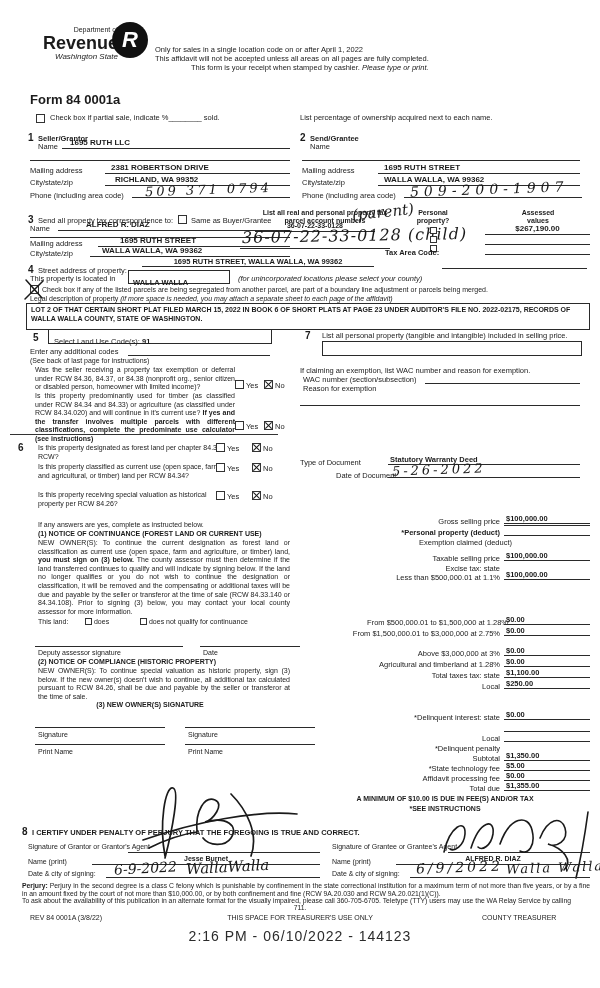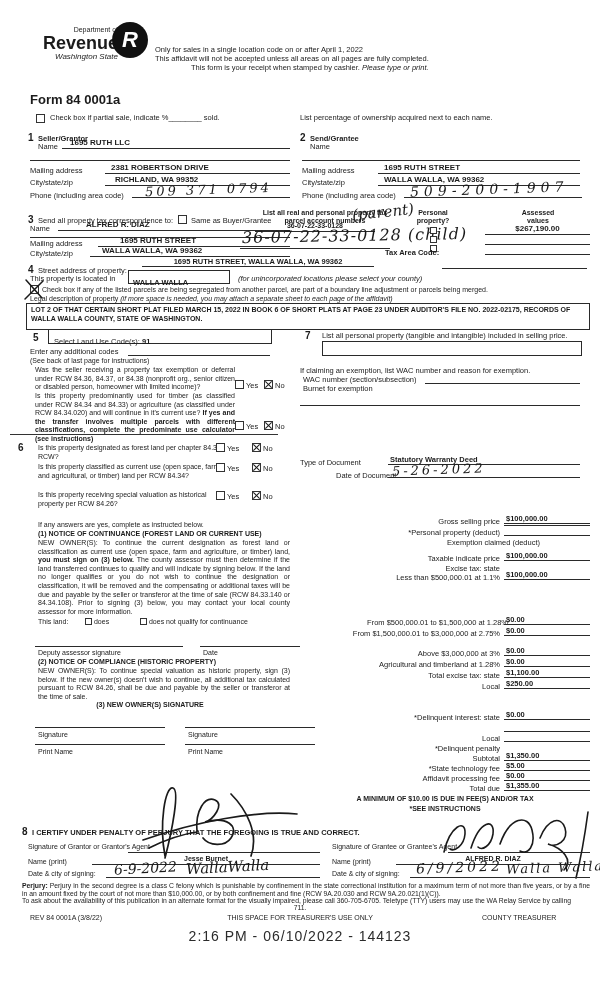--- a/index.html
+++ b/index.html
@@ -154,7 +154,7 @@
   <div class="r t75" style="left:300px;top:366px;">If claiming an exemption, list WAC number and reason for exemption.</div>
   <div class="r t75" style="left:303px;top:375px;">WAC number (section/subsection)</div>
   <span class="fld r" style="left:425px;top:376px;width:155px;height:7px;"></span>
-  <div class="r t75" style="left:303px;top:384px;">Burnet for exemption</div>
+  <div class="r t75" style="left:303px;top:384px;">Reason for exemption</div>
   <div class="line" style="left:300px;top:405px;width:280px;"></div>
 
   <div class="line thick" style="left:10px;top:434px;width:268px;"></div>

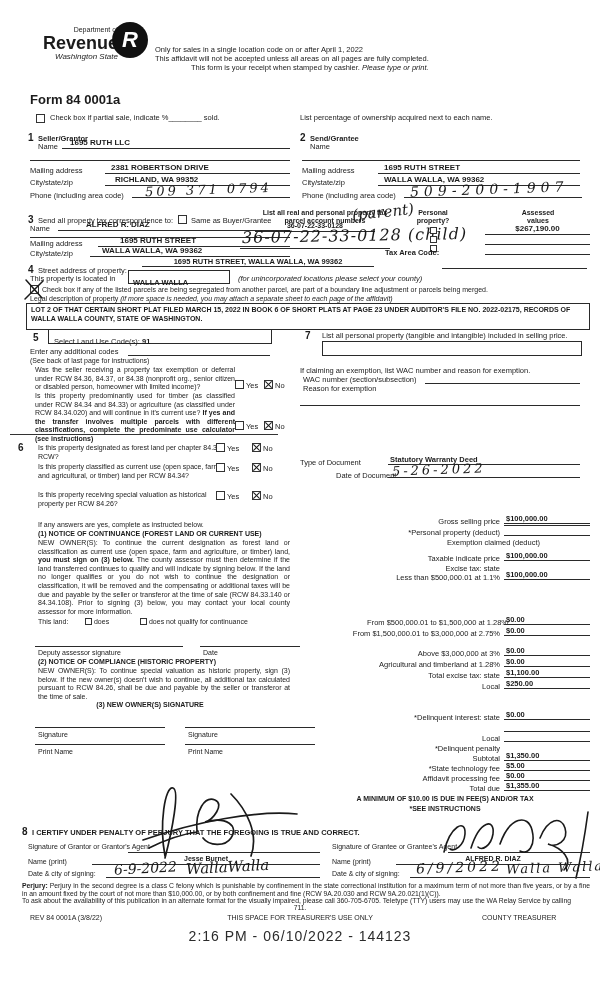--- a/index.html
+++ b/index.html
@@ -202,7 +202,7 @@
 
   <div class="r t75 rt" style="left:260px;top:517px;width:240px;">Gross selling price</div>
   <span class="fld r b t75" style="left:504px;top:514px;width:86px;text-indent:2px;">$100,000.00</span>
-  <div class="r t75 rt" style="left:260px;top:528px;width:240px;">*Personal property (deduct)</div>
+  <div class="r t75 rt" style="left:260px;top:528px;width:240px;font-weight:bold;">*Personal property (deduct)</div>
   <span class="fld r b t75" style="left:504px;top:525px;width:86px;"></span>
   <div class="r t75 rt" style="left:260px;top:538px;width:280px;">Exemption claimed (deduct)</div>
   <span class="fld r b t75" style="left:504px;top:535px;width:86px;"></span>

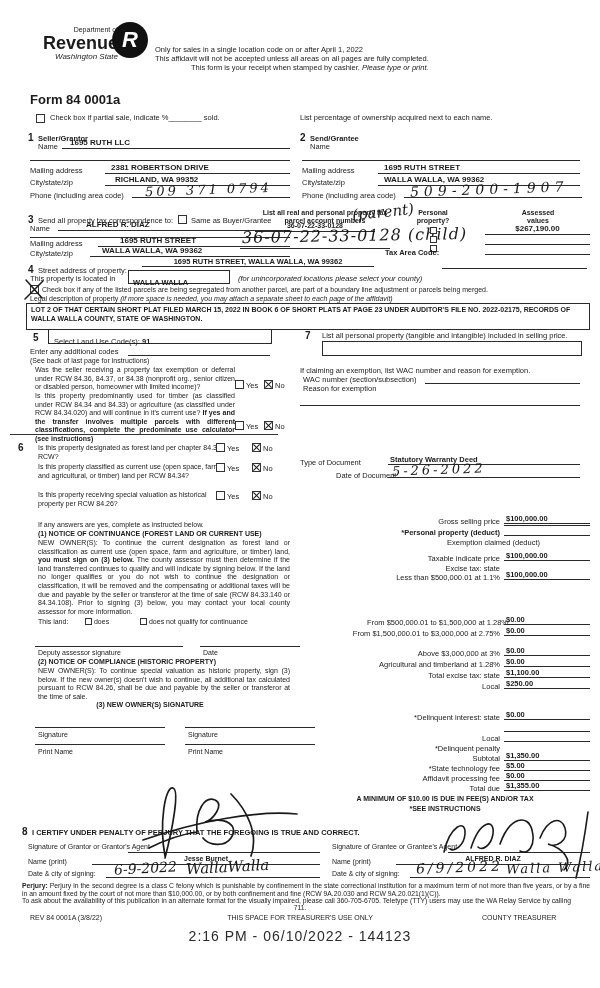--- a/index.html
+++ b/index.html
@@ -204,7 +204,7 @@
   <span class="fld r b t75" style="left:504px;top:514px;width:86px;text-indent:2px;">$100,000.00</span>
   <div class="r t75 rt" style="left:260px;top:528px;width:240px;font-weight:bold;">*Personal property (deduct)</div>
   <span class="fld r b t75" style="left:504px;top:525px;width:86px;"></span>
-  <div class="r t75 rt" style="left:260px;top:538px;width:280px;">Exemption claimed (deduct)</div>
+  <div class="r t75 rt" style="left:260px;top:538px;width:252px;">Exemption claimed (deduct)</div>
   <span class="fld r b t75" style="left:504px;top:535px;width:86px;"></span>
   <div class="r t75 rt" style="left:260px;top:554px;width:240px;">Taxable indicate price</div>
   <span class="fld r b t75" style="left:504px;top:551px;width:86px;text-indent:2px;">$100,000.00</span>

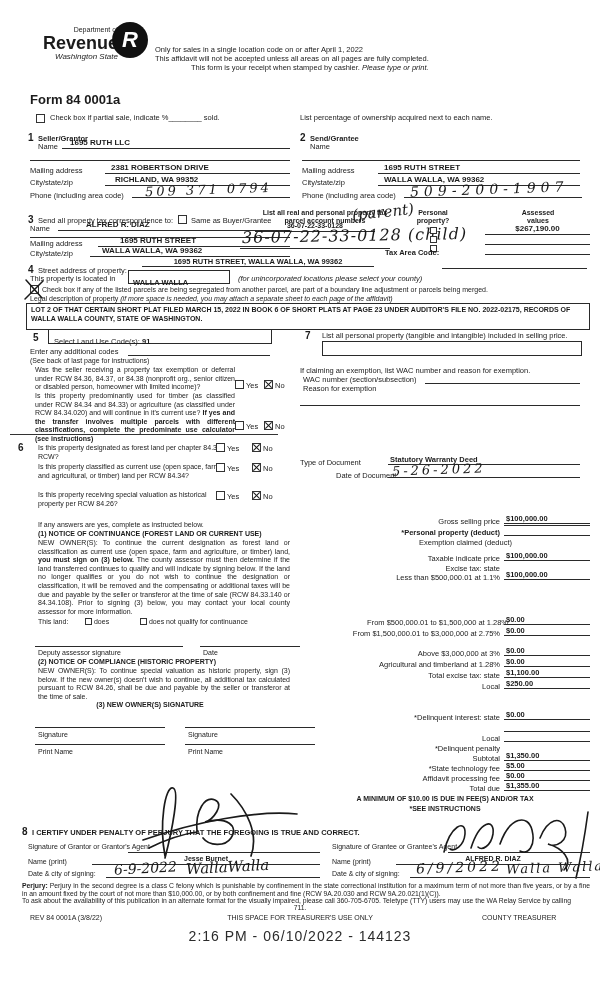--- a/index.html
+++ b/index.html
@@ -206,7 +206,7 @@
   <span class="fld r b t75" style="left:504px;top:525px;width:86px;"></span>
   <div class="r t75 rt" style="left:260px;top:538px;width:252px;">Exemption claimed (deduct)</div>
   <span class="fld r b t75" style="left:504px;top:535px;width:86px;"></span>
-  <div class="r t75 rt" style="left:260px;top:554px;width:240px;">Taxable indicate price</div>
+  <div class="r t75 rt" style="left:260px;top:554px;width:240px;">Taxable selling price</div>
   <span class="fld r b t75" style="left:504px;top:551px;width:86px;text-indent:2px;">$100,000.00</span>
   <div class="r t75 rt" style="left:260px;top:564px;width:240px;">Excise tax: state</div>
   <div class="r t75 rt" style="left:260px;top:573px;width:240px;">Less than $500,000.01 at 1.1%</div>

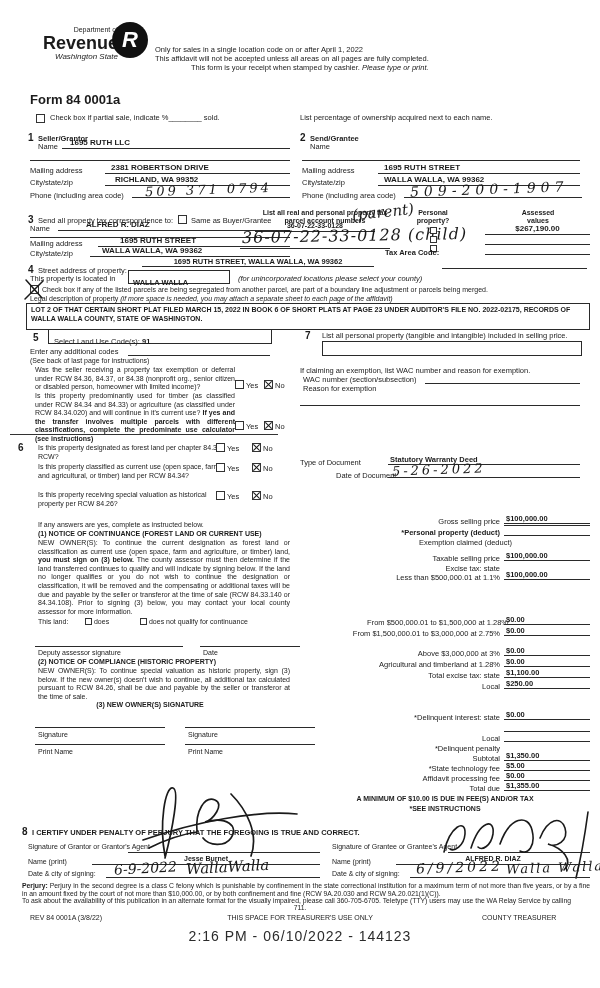--- a/index.html
+++ b/index.html
@@ -219,7 +219,7 @@
   <span class="fld r b t75" style="left:504px;top:646px;width:86px;text-indent:2px;">$0.00</span>
   <div class="r t75 rt" style="left:260px;top:660px;width:240px;">Agricultural and timberland at 1.28%</div>
   <span class="fld r b t75" style="left:504px;top:657px;width:86px;text-indent:2px;">$0.00</span>
-  <div class="r t75 rt" style="left:260px;top:671px;width:240px;">Total excise tax: state</div>
+  <div class="r t75 rt" style="left:260px;top:671px;width:240px;">Total taxes tax: state</div>
   <span class="fld r b t75" style="left:504px;top:668px;width:86px;text-indent:2px;">$1,100.00</span>
   <div class="r t75 rt" style="left:260px;top:682px;width:240px;">Local</div>
   <span class="fld r b t75" style="left:504px;top:679px;width:86px;text-indent:2px;">$250.00</span>

